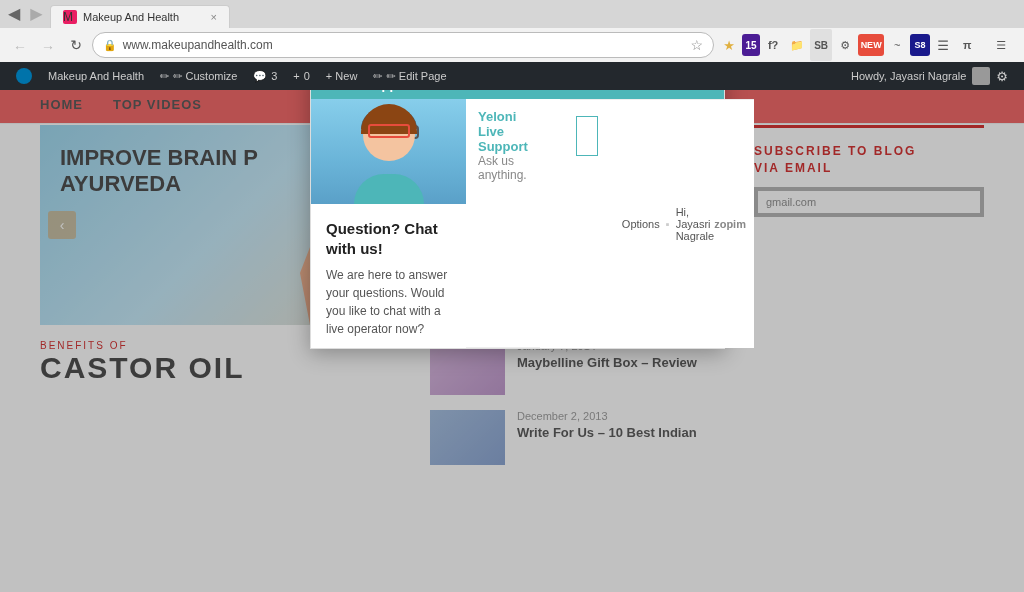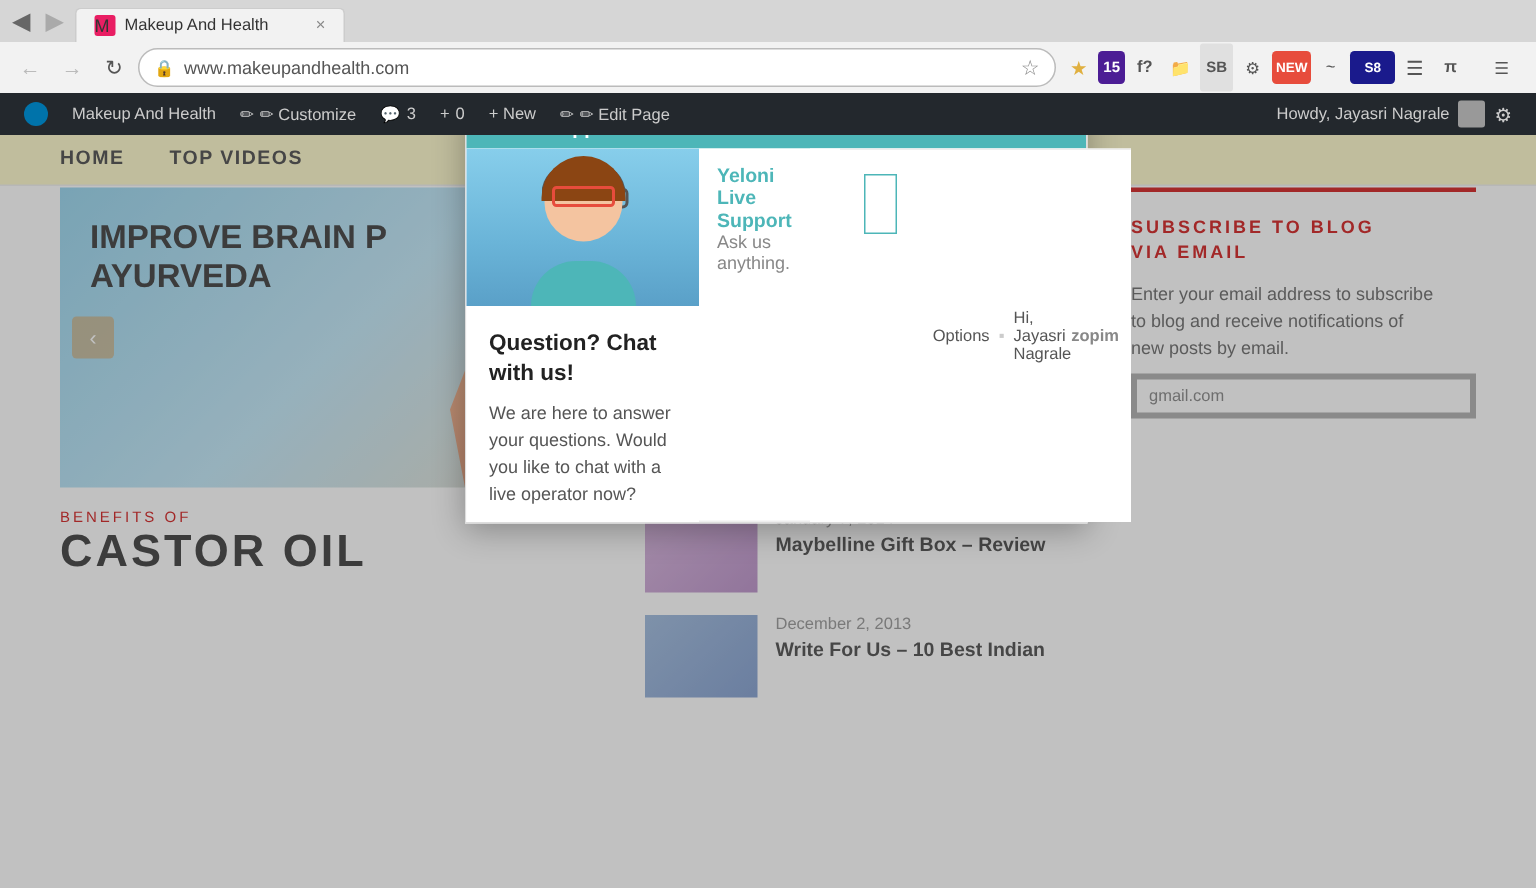--- a/index.html
+++ b/index.html
@@ -661,7 +661,7 @@
       <span class="ext-btn">⚙</span>
       <span class="ext-btn" style="background:#e74c3c; color:white; border-radius:3px; font-size:9px; font-weight:bold; width:26px;">NEW</span>
       <span class="ext-btn">~</span>
-      <span class="ext-btn" style="background:#1a1a8c; color:white; border-radius:3px; font-size:9px; font-weight:bold; width:30px;">S8</span>
+      <span class="ext-btn" style="background:#1a1a8c; color:white; border-radius:3px; font-size:9px; font-weight:bold; width:20px;">S8</span>
       <span class="ext-btn" style="font-size:13px;">☰</span>
       <span class="ext-btn" style="font-size:11px; font-weight:bold;">π</span>
       <span style="width:8px;"></span>

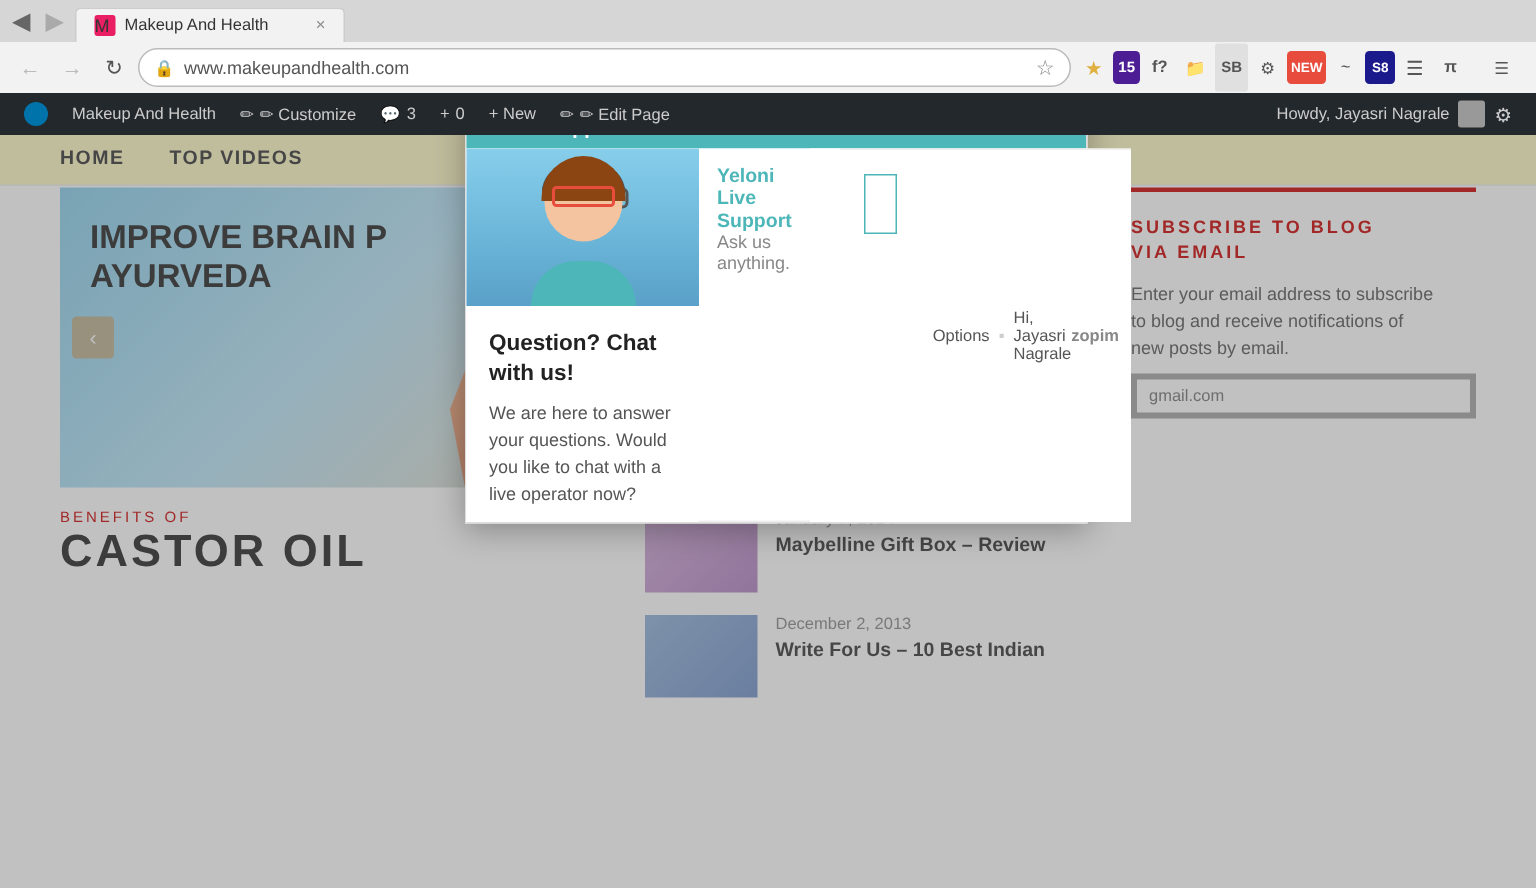--- a/index.html
+++ b/index.html
@@ -187,7 +187,7 @@
       align-items: center;
       padding: 0 40px;
       gap: 30px;
-      background: #fef9c3;
+      background: #ef4444;
     }
     .nav-item {
       font-size: 13px;

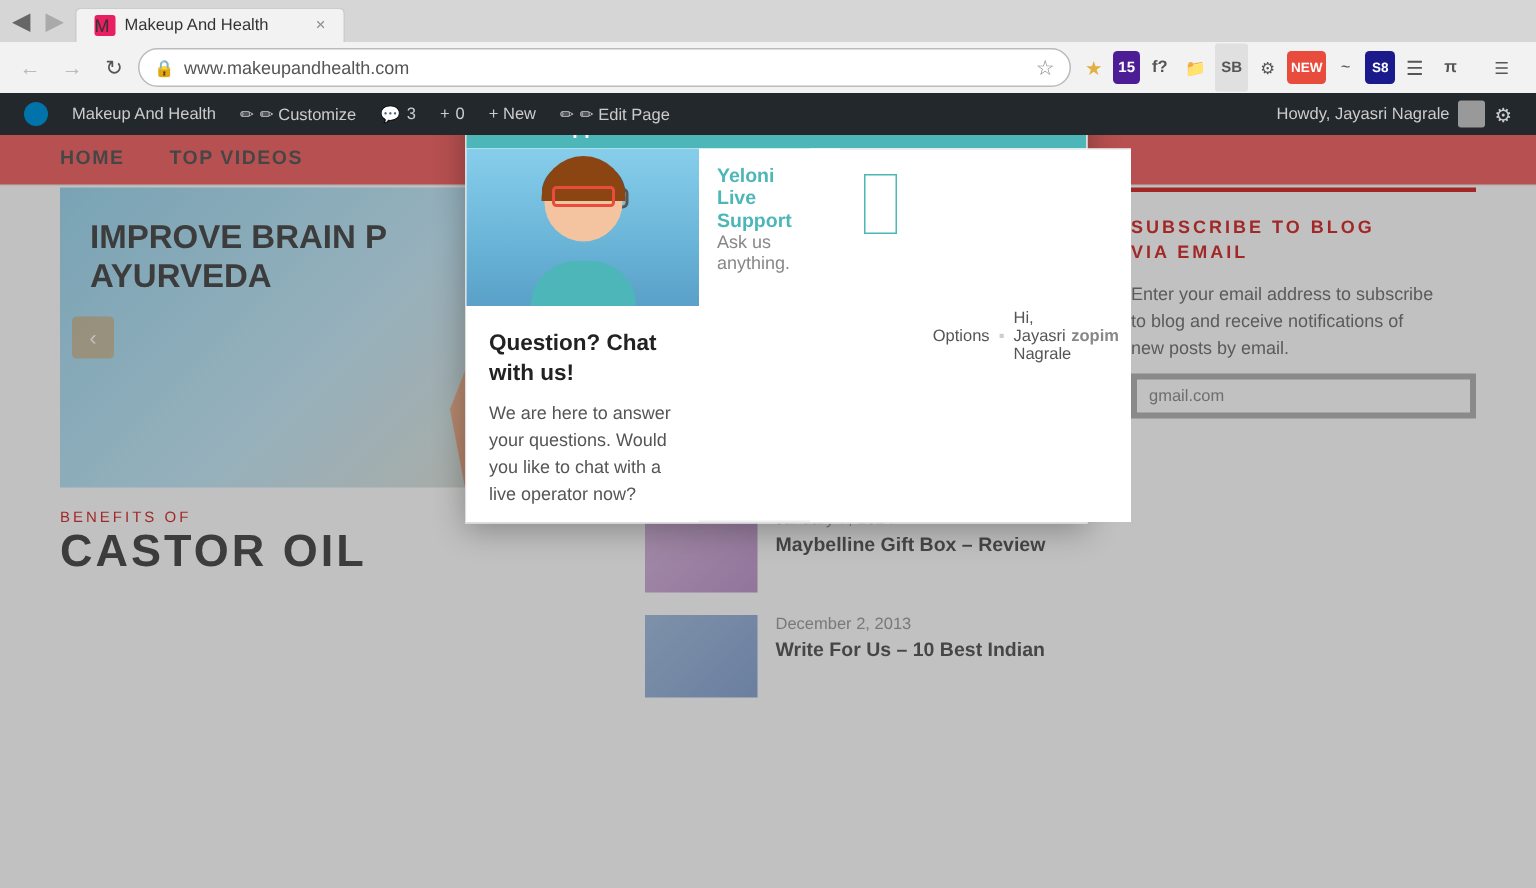--- a/index.html
+++ b/index.html
@@ -532,9 +532,6 @@
   <div class="sidebar-subscribe">
     <div class="subscribe-title" style="white-space:pre-line;">SUBSCRIBE TO BLOG
 VIA EMAIL</div>
-    <div class="subscribe-text" style="white-space:pre-line;">Enter your email address to subscribe
-to blog and receive notifications of
-new posts by email.</div>
     <input class="subscribe-input" type="text" placeholder="gmail.com" style="">
   </div>
 

